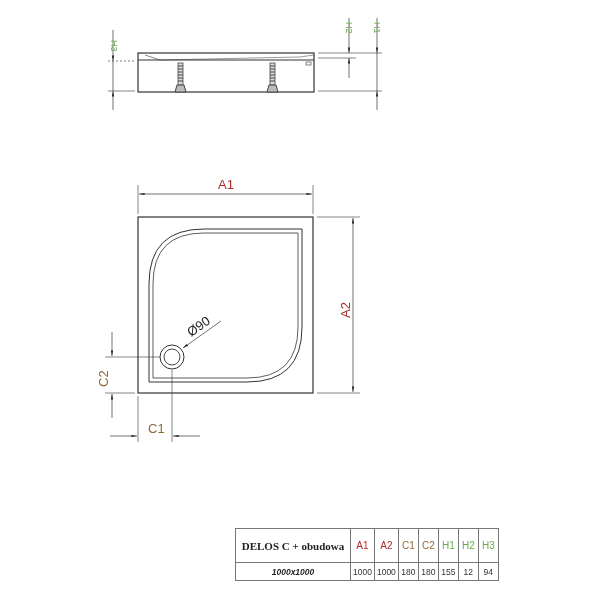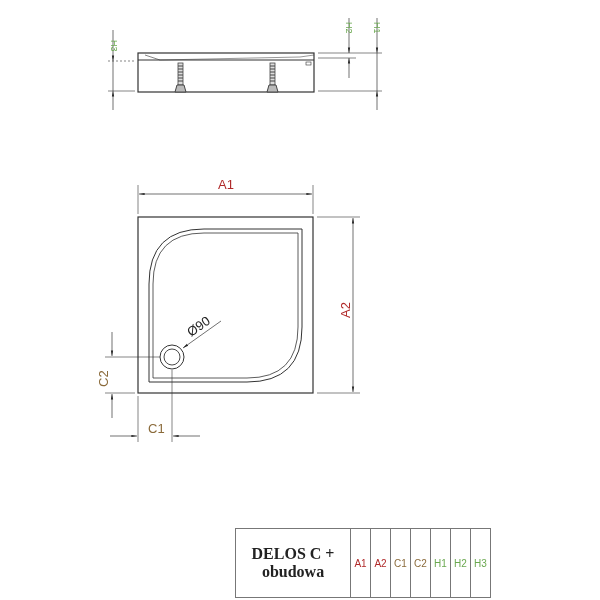--- a/index.html
+++ b/index.html
@@ -7,7 +7,7 @@
   svg{position:absolute;left:0;top:0;}
   .tbl{position:absolute;left:235px;top:528px;border-collapse:collapse;font-family:"Liberation Sans",sans-serif;}
   .tbl td,.tbl th{border:1px solid #777;height:17px;padding:0 2px;text-align:center;font-size:8.5px;color:#333;font-weight:normal;}
-  .tbl th.title{font-family:"Liberation Serif",serif;font-weight:bold;font-size:16px;color:#222;width:108px;padding:16px 3px;}
+  .tbl th.title{font-family:"Liberation Serif",serif;font-weight:bold;font-size:11px;color:#222;width:108px;padding:8px 3px;}
   .tbl th.h{font-size:10px;min-width:15px;}
   .tbl td.rl{font-style:italic;font-weight:bold;font-size:8.5px;color:#222;}
   .dim{font-family:"Liberation Sans",sans-serif;font-size:13px;}

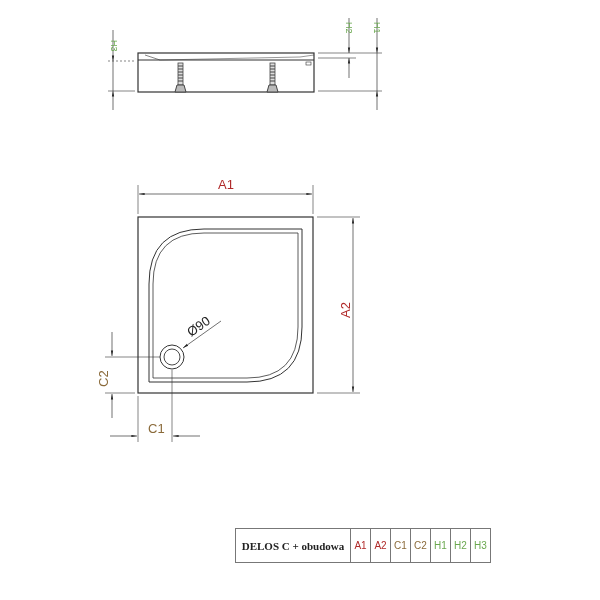--- a/index.html
+++ b/index.html
@@ -123,6 +123,16 @@
     <th class="h" style="color:#6aa84f">H2</th>
     <th class="h" style="color:#6aa84f">H3</th>
   </tr>
+  <tr>
+    <td class="rl">1000x1000</td>
+    <td>1000</td>
+    <td>1000</td>
+    <td>180</td>
+    <td>180</td>
+    <td>155</td>
+    <td>12</td>
+    <td>94</td>
+  </tr>
 </tbody>
   </table>
 

